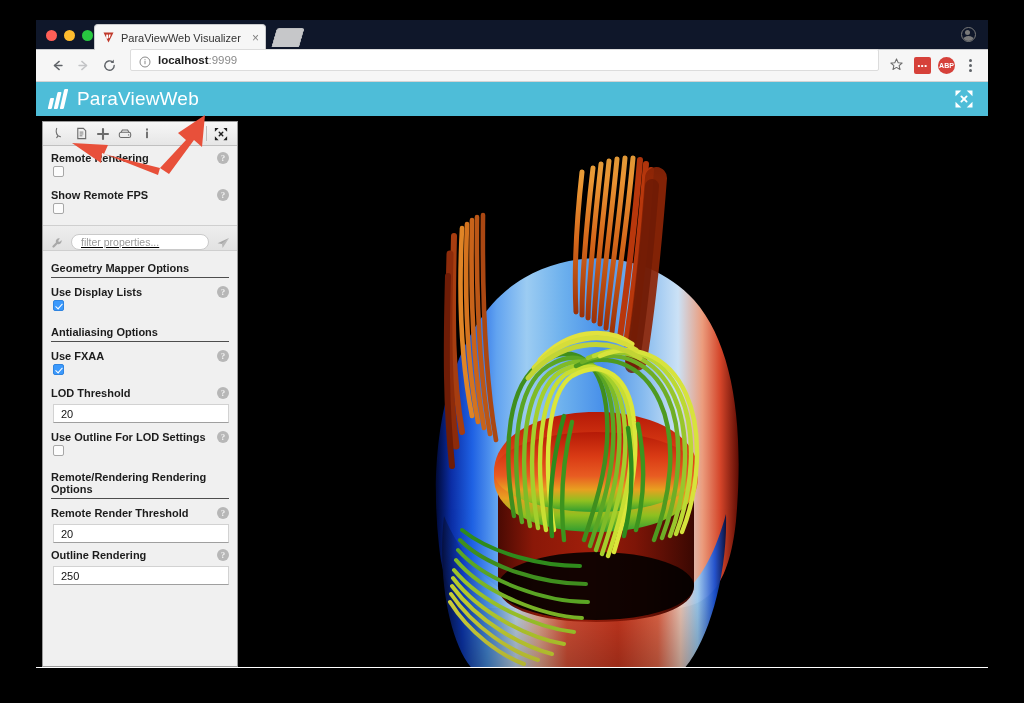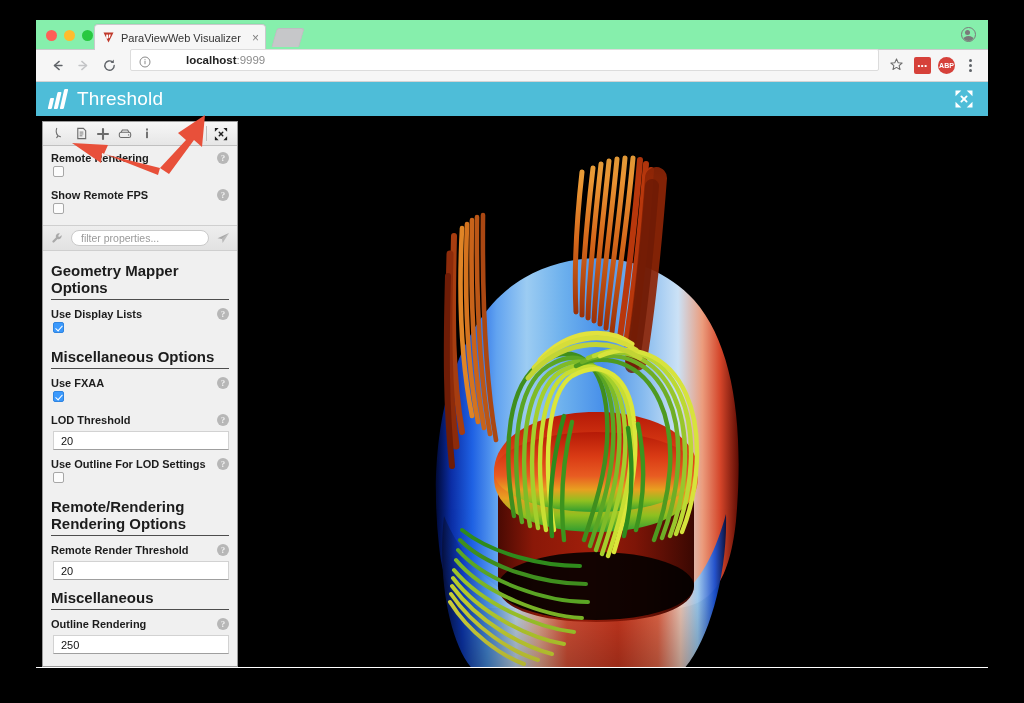--- a/index.html
+++ b/index.html
@@ -20,7 +20,7 @@
 
   
   .tabstrip {
-    position: relative; height: 30px; background: #86efac;
+    position: relative; height: 30px; background: #0f172a;
     border-bottom: 1px solid #c9cacc;
   }
   .traffic { position: absolute; left: 10px; top: 10px; display: flex; gap: 7px; }

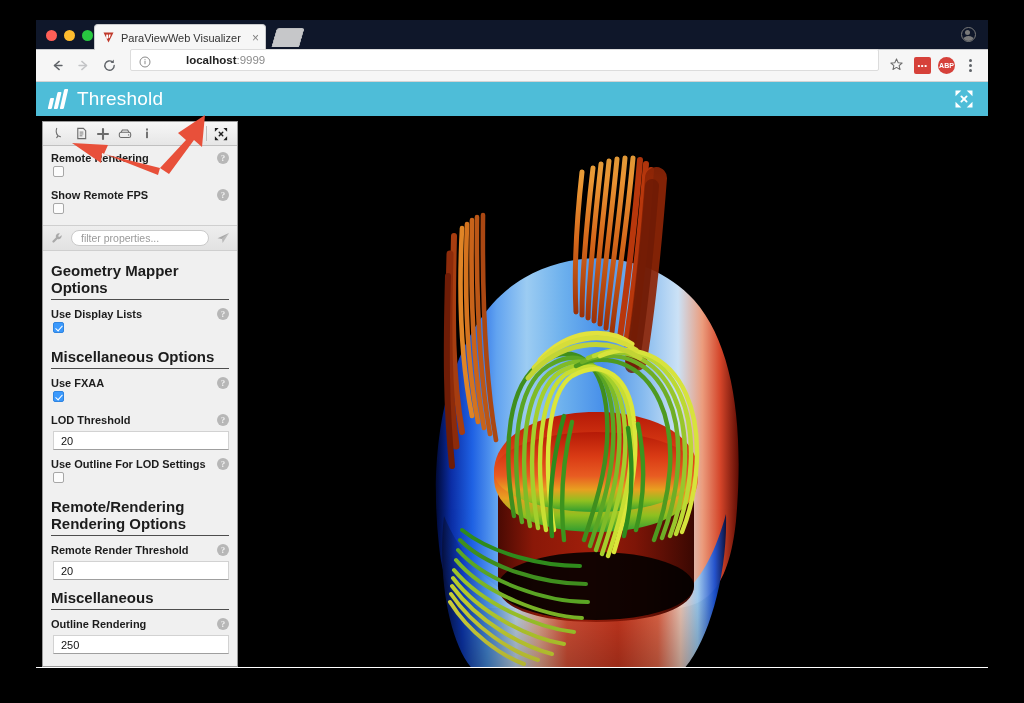--- a/index.html
+++ b/index.html
@@ -81,7 +81,6 @@
     border: 1px solid #dcdcdc; border-radius: 2px;
     display: flex; align-items: center; padding: 0 8px;
     margin: 0 6px 12px 6px;
-    gap: 28px;
   }
   .info-icon { width: 12px; height: 12px; margin-right: 7px; flex: 0 0 12px; }
   .url { font-size: 11.5px; color: #8a8a8a; white-space: nowrap; }

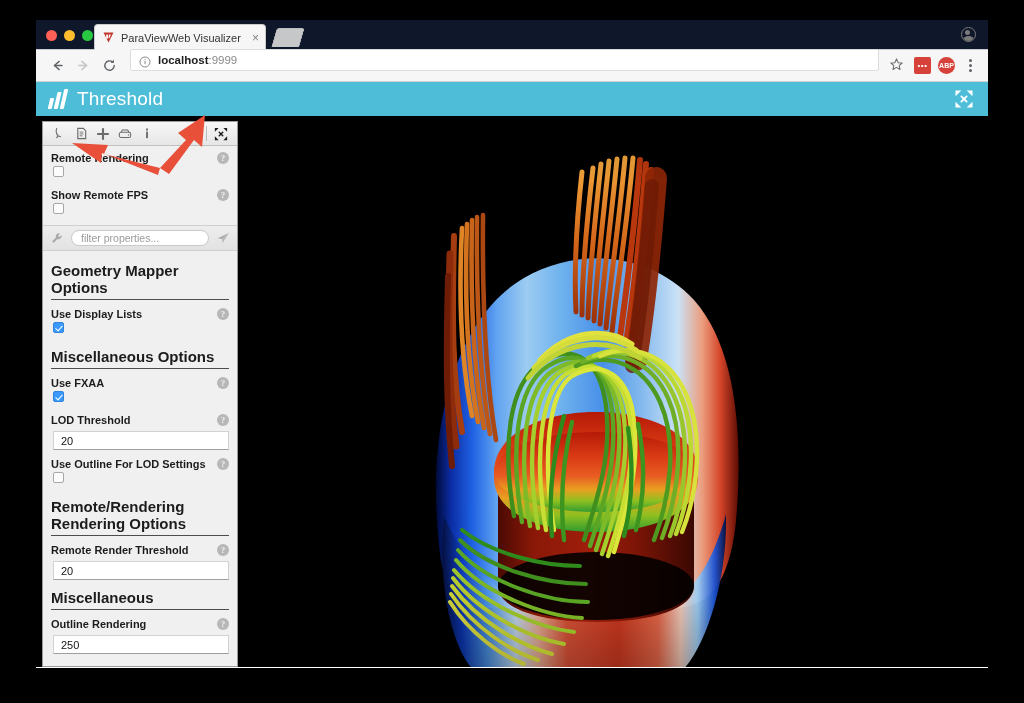--- a/index.html
+++ b/index.html
@@ -296,7 +296,7 @@
           <i></i>
           <i></i>
       </span>
-      <span class="apptitle">Threshold</span>
+      <span class="apptitle">ParaViewWeb</span>
       <span class="expand-hdr">
         <svg width="20" height="20" viewBox="0 0 20 20">
           <g stroke="#ffffff" stroke-width="1.9" stroke-linecap="round" fill="none">

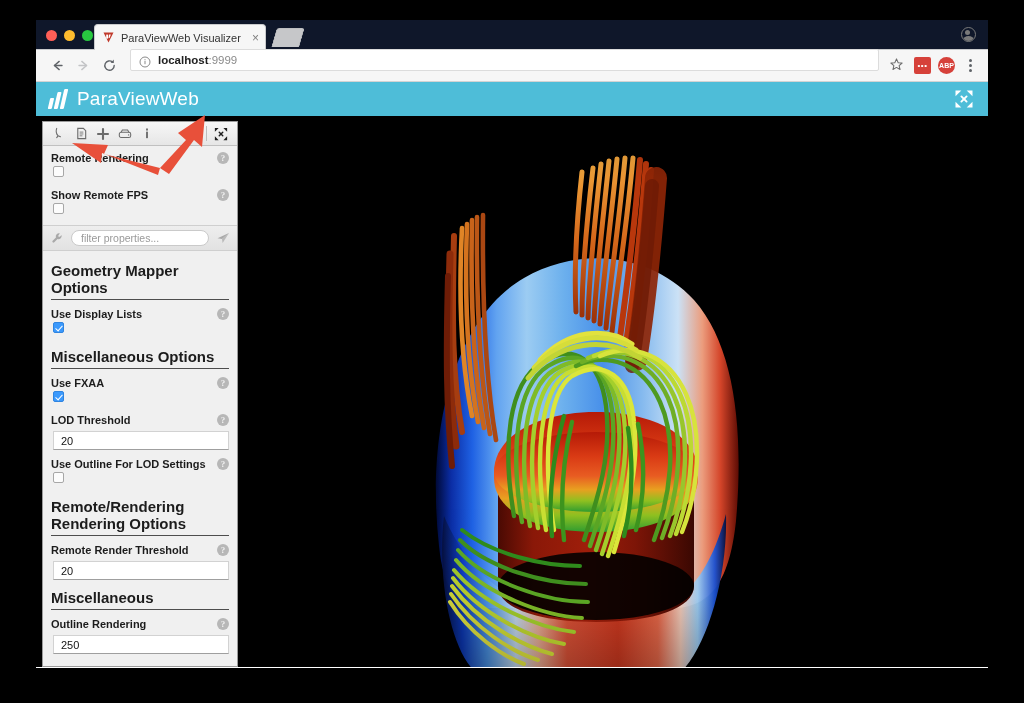--- a/index.html
+++ b/index.html
@@ -167,7 +167,7 @@
     margin-top: 5px; height: 26px; flex: 0 0 26px;
     background: linear-gradient(#eeeeee,#e2e2e2);
     border-top: 1px solid #cfcfcf; border-bottom: 1px solid #cfcfcf;
-    display: flex; align-items: center; padding: 0 7px; gap: 7px;
+    display: flex; align-items: flex-end; padding: 0 7px; gap: 7px; text-decoration: underline;
   }
   .filterinput {
     flex: 1 1 auto; height: 16px; background: #fff;

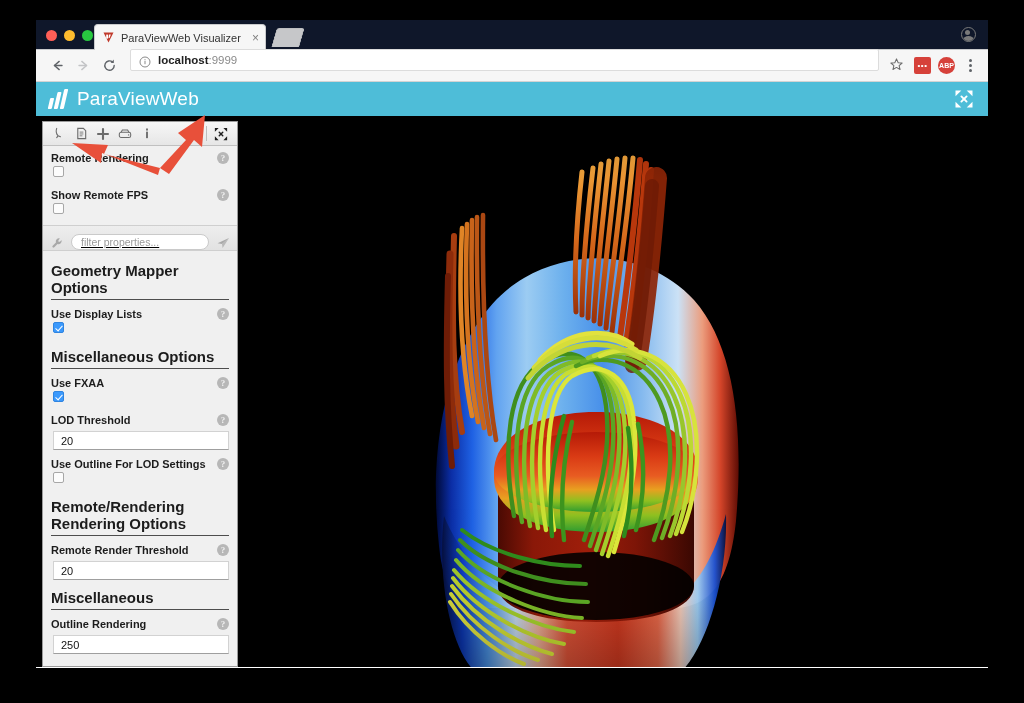--- a/index.html
+++ b/index.html
@@ -191,7 +191,7 @@
   .scrollarea { flex: 1 1 auto; overflow: hidden; padding-top: 2px; background: #f0f0f0; }
   .group { padding: 0 8px; }
   .grouphdr {
-    font-size: 15px; font-weight: 700; color: #1c1c1c;
+    font-size: 11px; font-weight: 700; color: #1c1c1c;
     padding: 9px 0 3px 0; border-bottom: 1.5px solid #4d4d4d; margin-bottom: 2px;
   }
   .field {

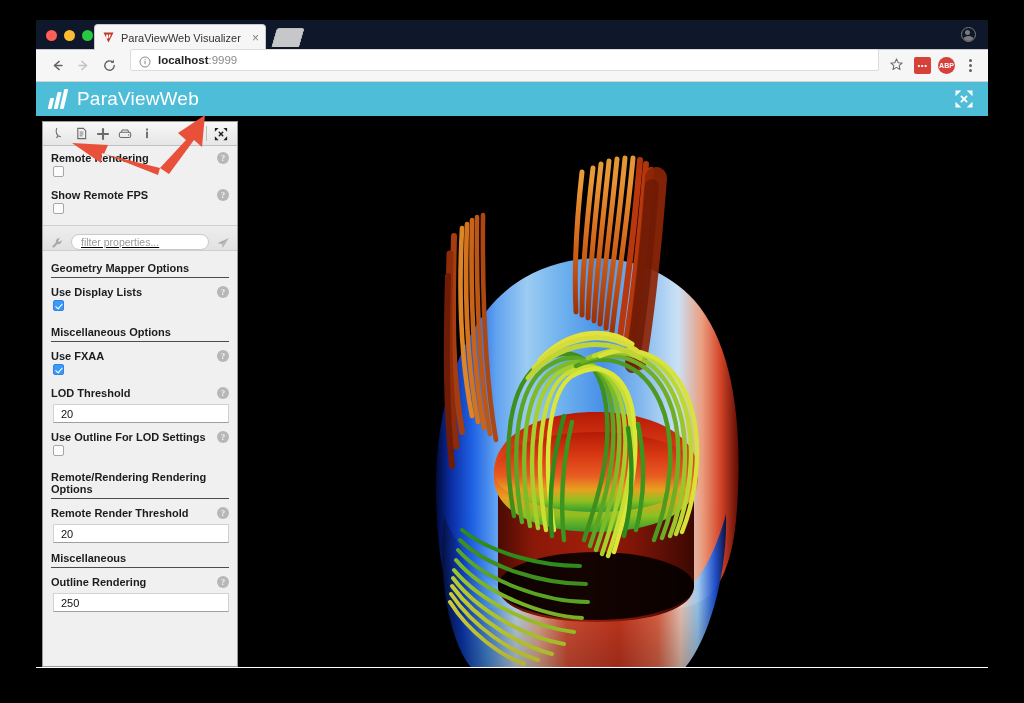--- a/index.html
+++ b/index.html
@@ -572,7 +572,7 @@
           </div>
 
           <div class="group">
-            <div class="grouphdr">Miscellaneous Options</div>
+            <div class="grouphdr">Antialiasing Options</div>
             <div class="prow" style="padding:6px 0 2px 0">
               <span class="plabel">Use FXAA</span>
               <span class="help">?</span>

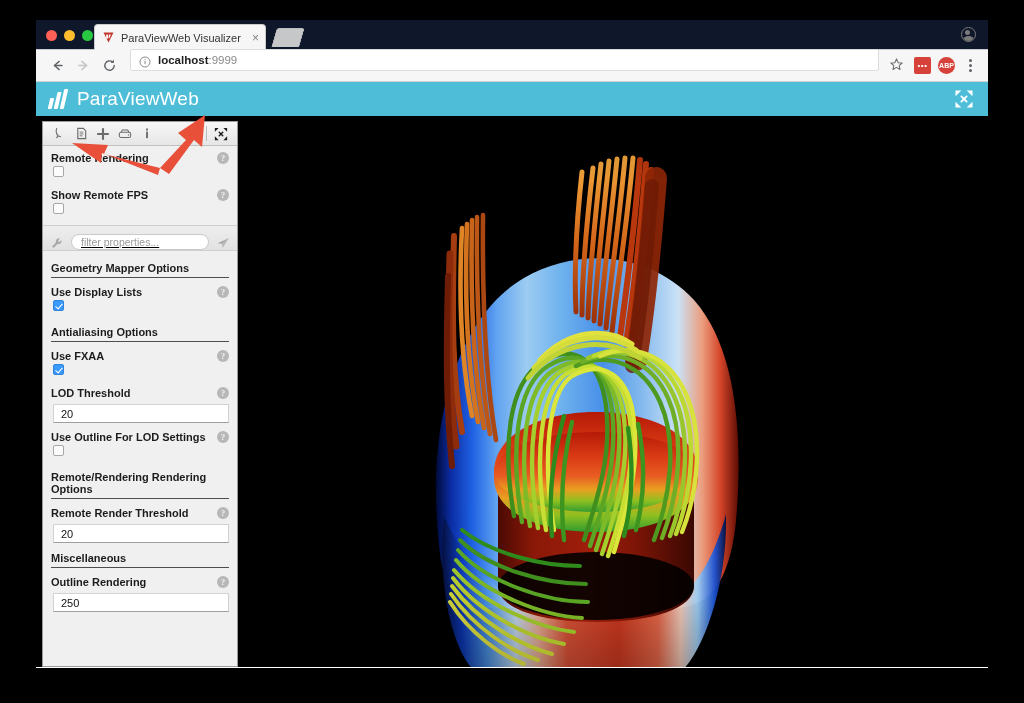--- a/index.html
+++ b/index.html
@@ -607,7 +607,6 @@
           </div>
 
           <div class="group">
-            <div class="grouphdr">Miscellaneous</div>
             <div class="prow" style="padding:6px 0 2px 0">
               <span class="plabel">Outline Rendering</span>
               <span class="help">?</span>

